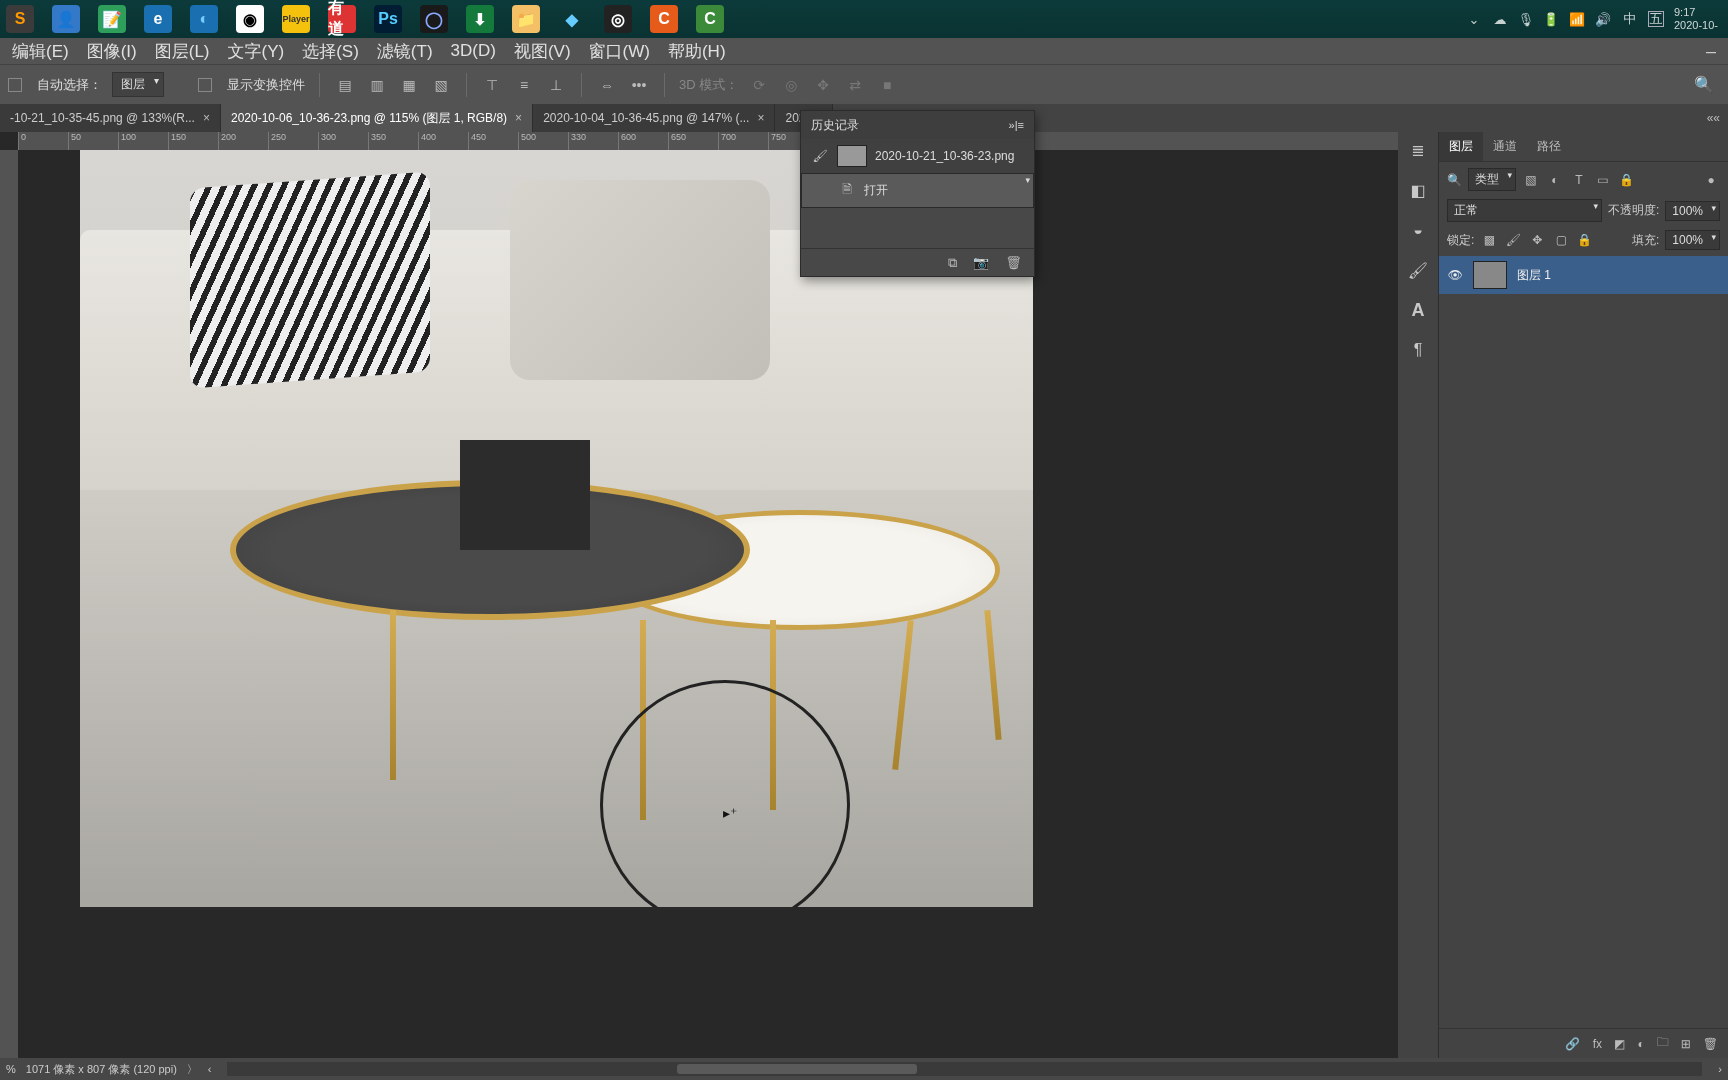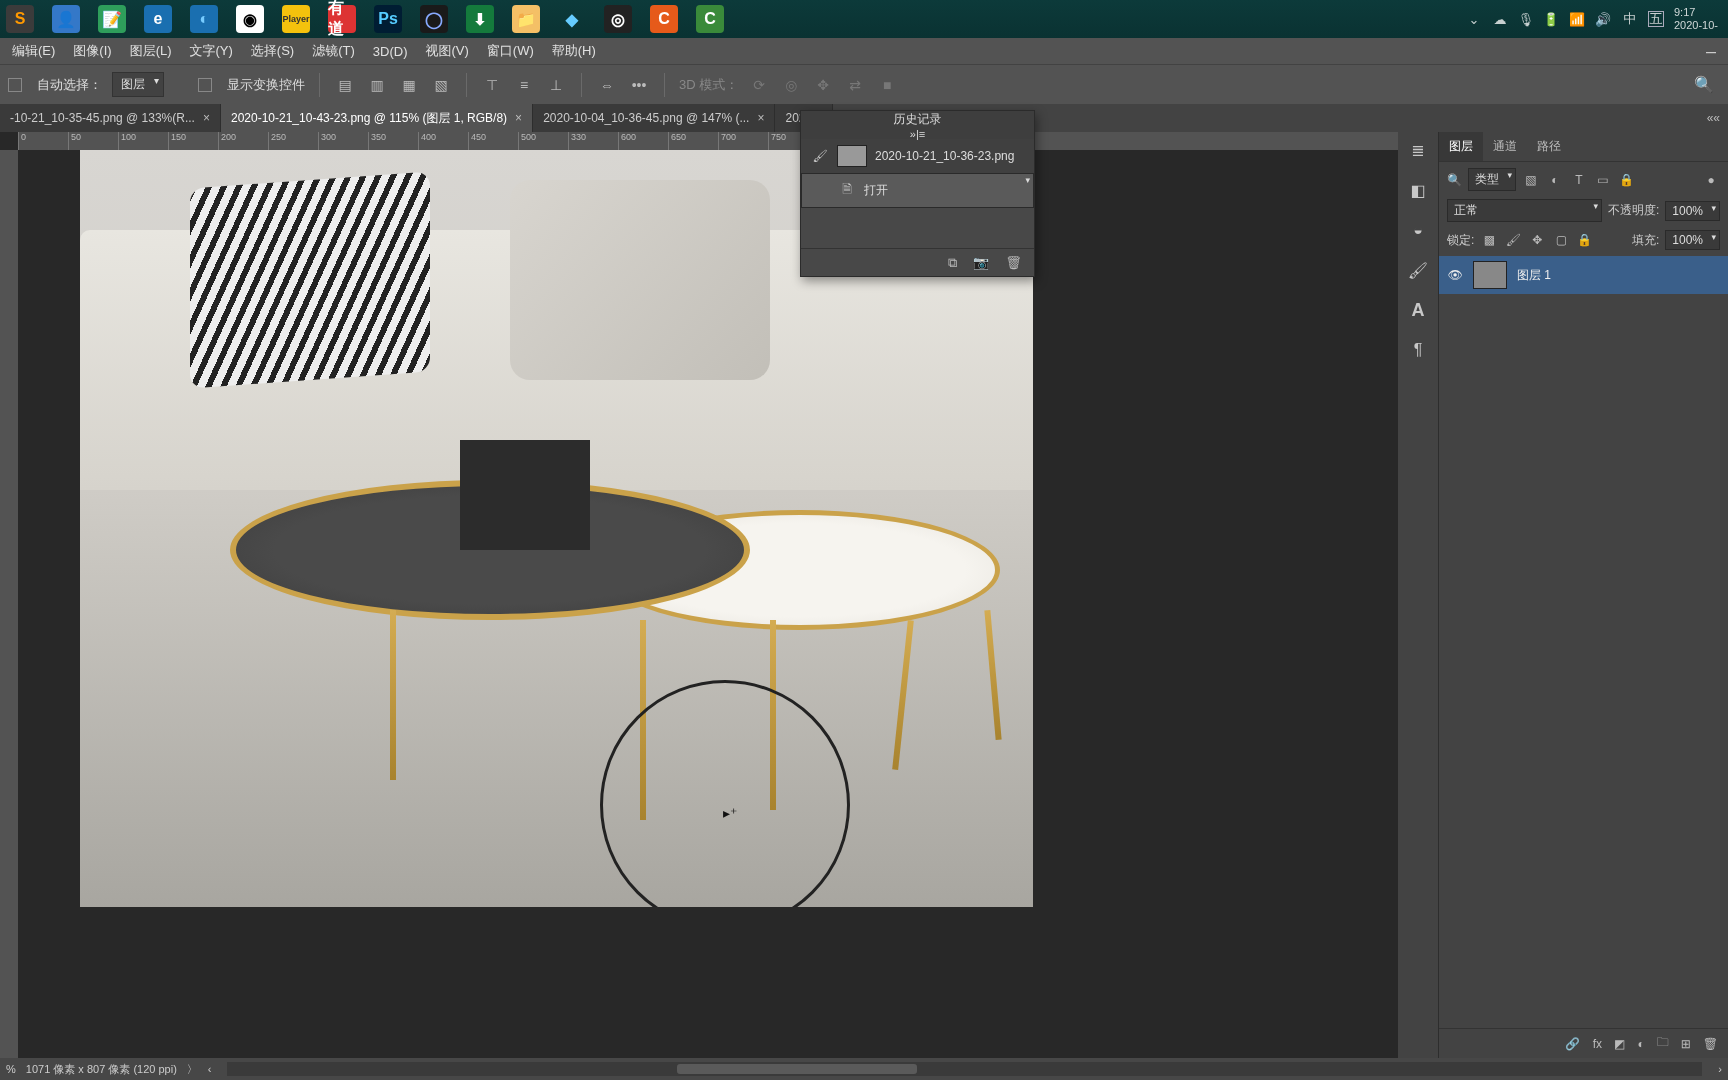--- a/index.html
+++ b/index.html
@@ -15,7 +15,7 @@
 
 
 .menubar { height:26px; background:#535353; display:flex; align-items:center; padding:0 4px; gap:2px; }
-.menubar .mi { color:#e0e0e0; font-size:13px; padding:3px 8px; cursor:default; }
+.menubar .mi { color:#e0e0e0; font-size:17px; padding:3px 8px; cursor:default; }
 .win-ctrl { margin-left:auto; color:#ccc; font-size:18px; padding:0 8px; }
 
 

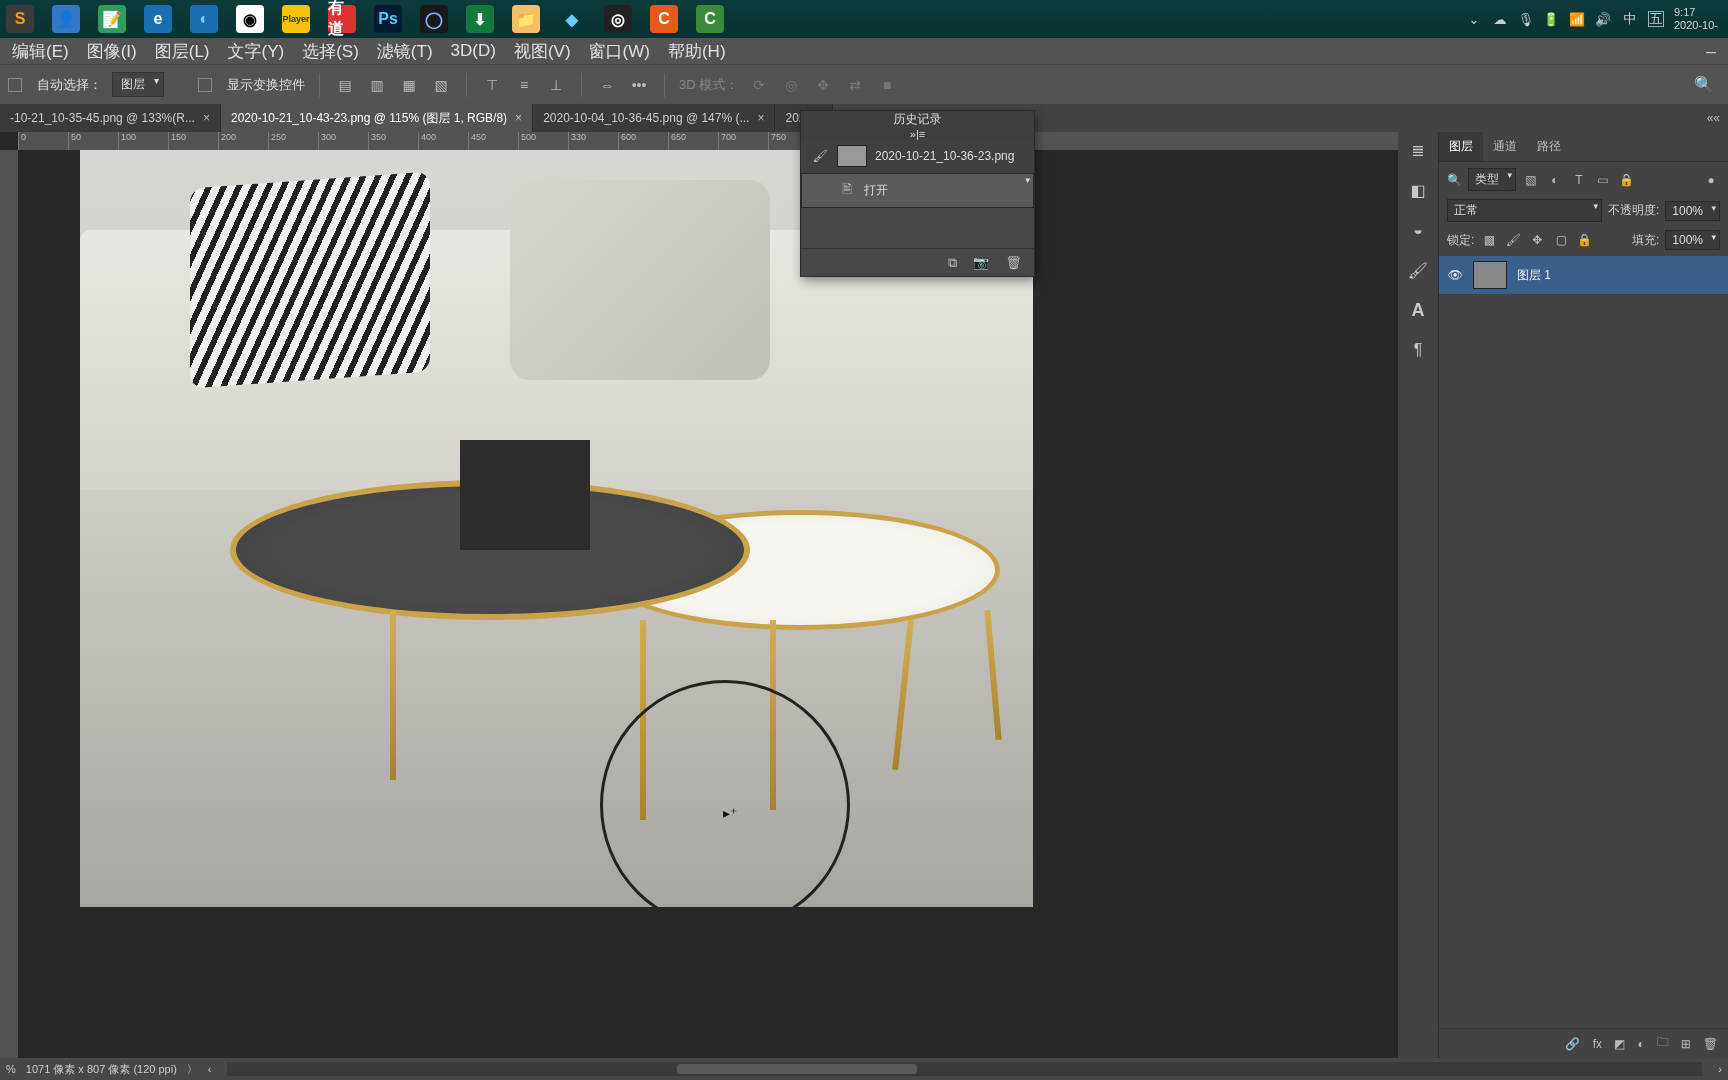--- a/index.html
+++ b/index.html
@@ -183,7 +183,7 @@
       <span class="close">×</span>
     </div>
   <div class="tab active">
-      <span>2020-10-21_10-43-23.png @ 115% (图层 1, RGB/8)</span>
+      <span>2020-10-06_10-36-23.png @ 115% (图层 1, RGB/8)</span>
       <span class="close">×</span>
     </div>
   <div class="tab">

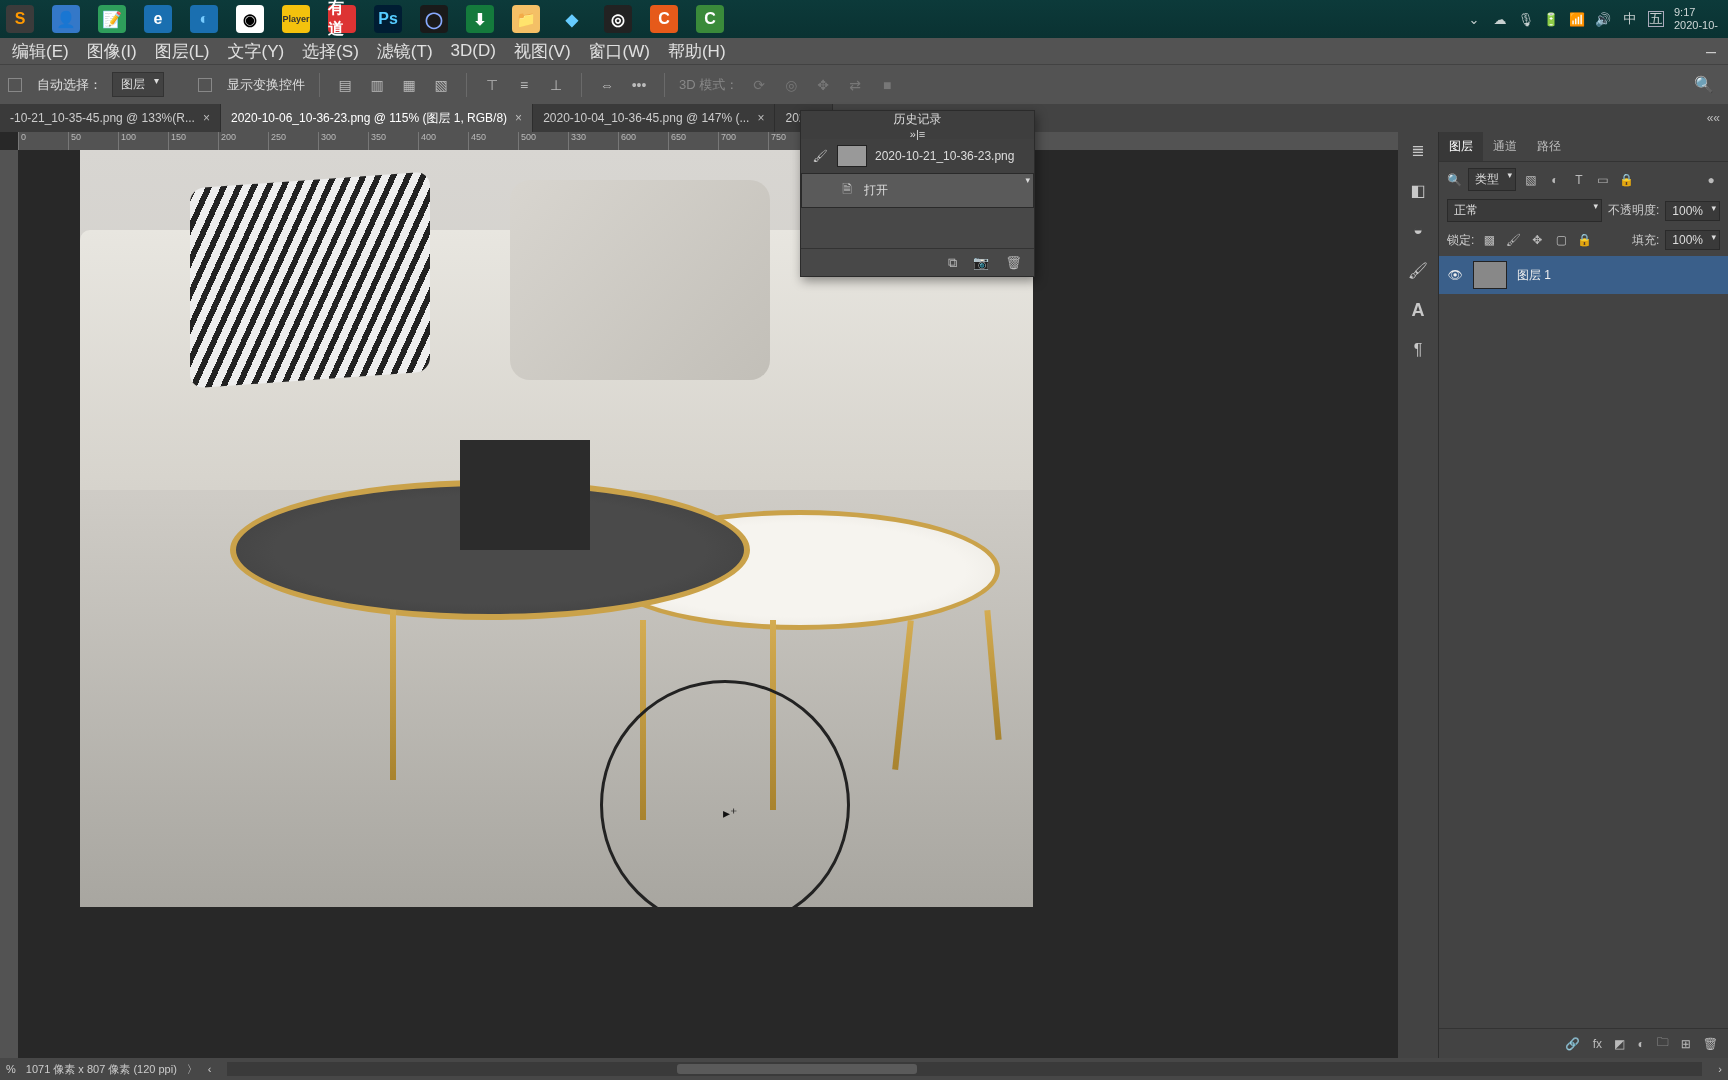--- a/index.html
+++ b/index.html
@@ -82,7 +82,7 @@
 
 
 .history-panel{position:absolute;left:800px;top:110px;width:235px;background:#484848;border:1px solid #2b2b2b;box-shadow:2px 4px 10px rgba(0,0,0,.4);}
-.hp-title{height:28px;background:#3e3e3e;color:#ddd;font-size:12px;display:flex;align-items:center;padding:0 10px;justify-content:space-between;flex-direction:column;}
+.hp-title{height:28px;background:#3e3e3e;color:#ddd;font-size:12px;display:flex;align-items:center;padding:0 10px;justify-content:space-between;}
 .hp-row{display:flex;align-items:center;gap:8px;padding:6px 10px;color:#ddd;font-size:12px;}
 .hp-row.snap{background:#404040;}
 .hp-row.sel{background:#5a5a5a;}

